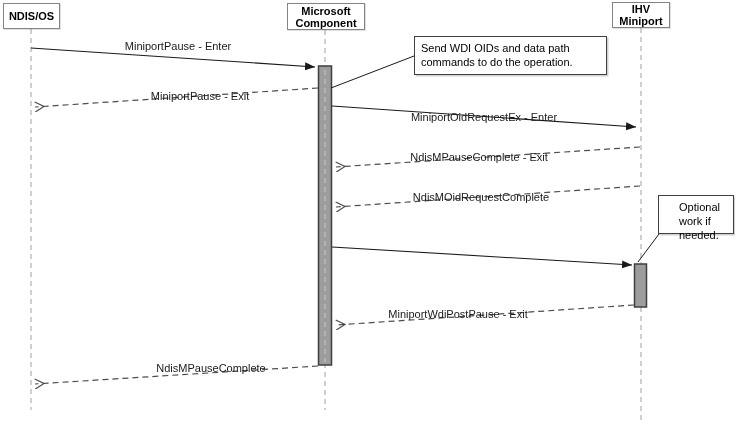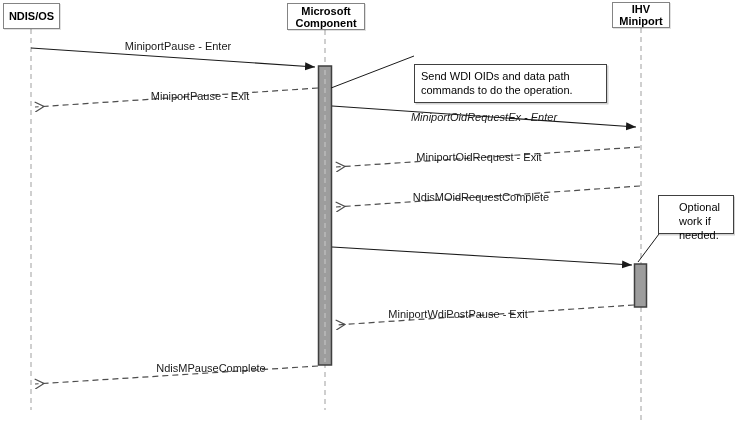--- a/index.html
+++ b/index.html
@@ -114,7 +114,7 @@
   <div class="msg-label" style="left:458px; top:309px;">MiniportWdiPostPause - Exit</div>
   <div class="msg-label" style="left:176px; top:363px;margin-left:35px;">NdisMPauseComplete</div>
 
-  <div class="note-box" style="left:414px; top:36px; width:193px; height:39px;margin-top:28px;">Send WDI OIDs and data path commands to do the operation.</div>
+  <div class="note-box" style="left:414px; top:36px; width:193px; height:39px;">Send WDI OIDs and data path commands to do the operation.</div>
   <div class="note-box" style="left:658px; top:195px; width:76px; height:39px;padding-left:20px;">Optional work if needed.</div>
 
 </div>

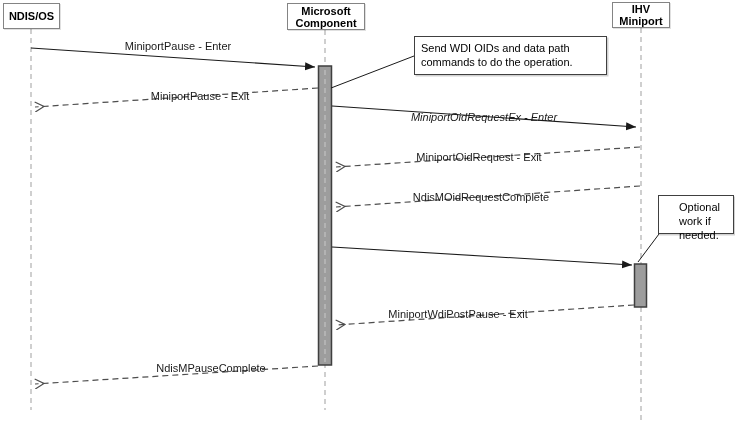--- a/index.html
+++ b/index.html
@@ -108,7 +108,7 @@
 
   <div class="msg-label" style="left:178px; top:41px;">MiniportPause - Enter</div>
   <div class="msg-label" style="left:178px; top:91px;padding-left:44px;">MiniportPause - Exit</div>
-  <div class="msg-label" style="left:484px; top:112px;font-style:italic;">MiniportOidRequestEx - Enter</div>
+  <div class="msg-label" style="left:484px; top:112px;">MiniportOidRequestEx - Enter</div>
   <div class="msg-label" style="left:479px; top:152px;">MiniportOidRequest - Exit</div>
   <div class="msg-label" style="left:481px; top:192px;">NdisMOidRequestComplete</div>
   <div class="msg-label" style="left:458px; top:309px;">MiniportWdiPostPause - Exit</div>

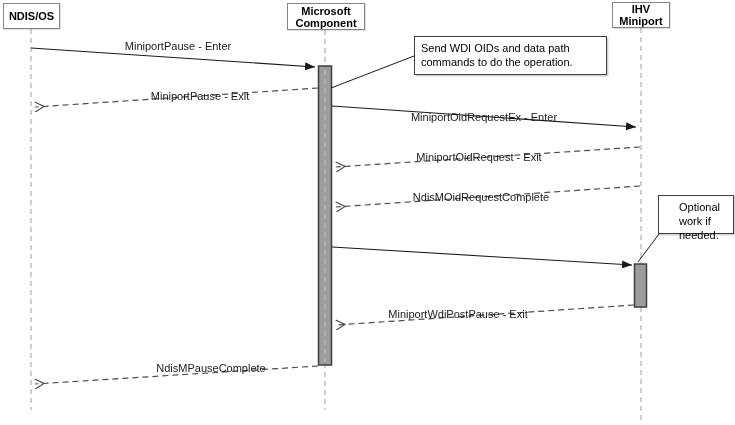--- a/index.html
+++ b/index.html
@@ -109,7 +109,7 @@
   <div class="msg-label" style="left:178px; top:41px;">MiniportPause - Enter</div>
   <div class="msg-label" style="left:178px; top:91px;padding-left:44px;">MiniportPause - Exit</div>
   <div class="msg-label" style="left:484px; top:112px;">MiniportOidRequestEx - Enter</div>
-  <div class="msg-label" style="left:479px; top:152px;">MiniportOidRequest - Exit</div>
+  <div class="msg-label" style="left:479px; top:152px;">NdisMPauseComplete - Exit</div>
   <div class="msg-label" style="left:481px; top:192px;">NdisMOidRequestComplete</div>
   <div class="msg-label" style="left:458px; top:309px;">MiniportWdiPostPause - Exit</div>
   <div class="msg-label" style="left:176px; top:363px;margin-left:35px;">NdisMPauseComplete</div>

